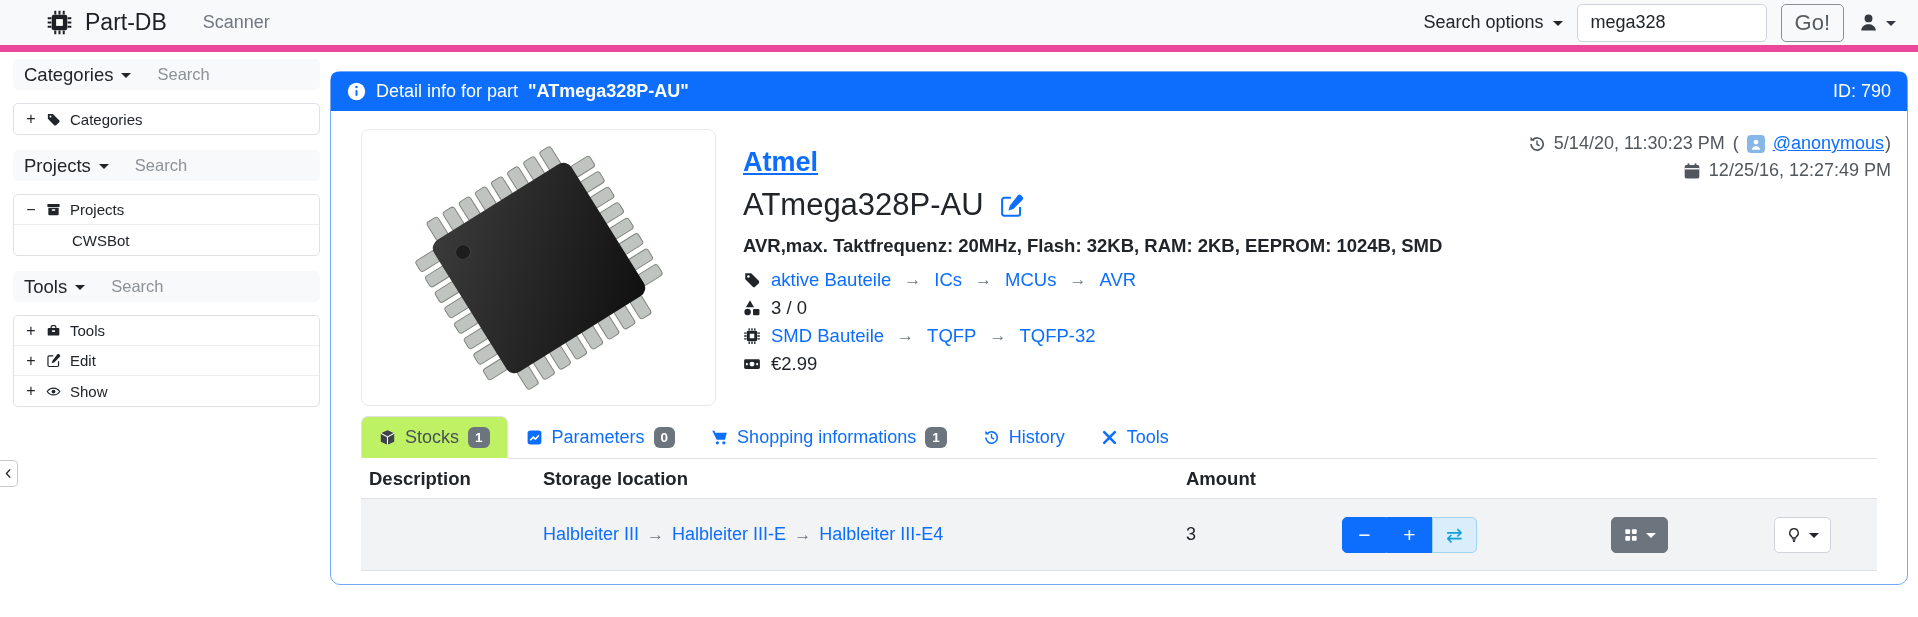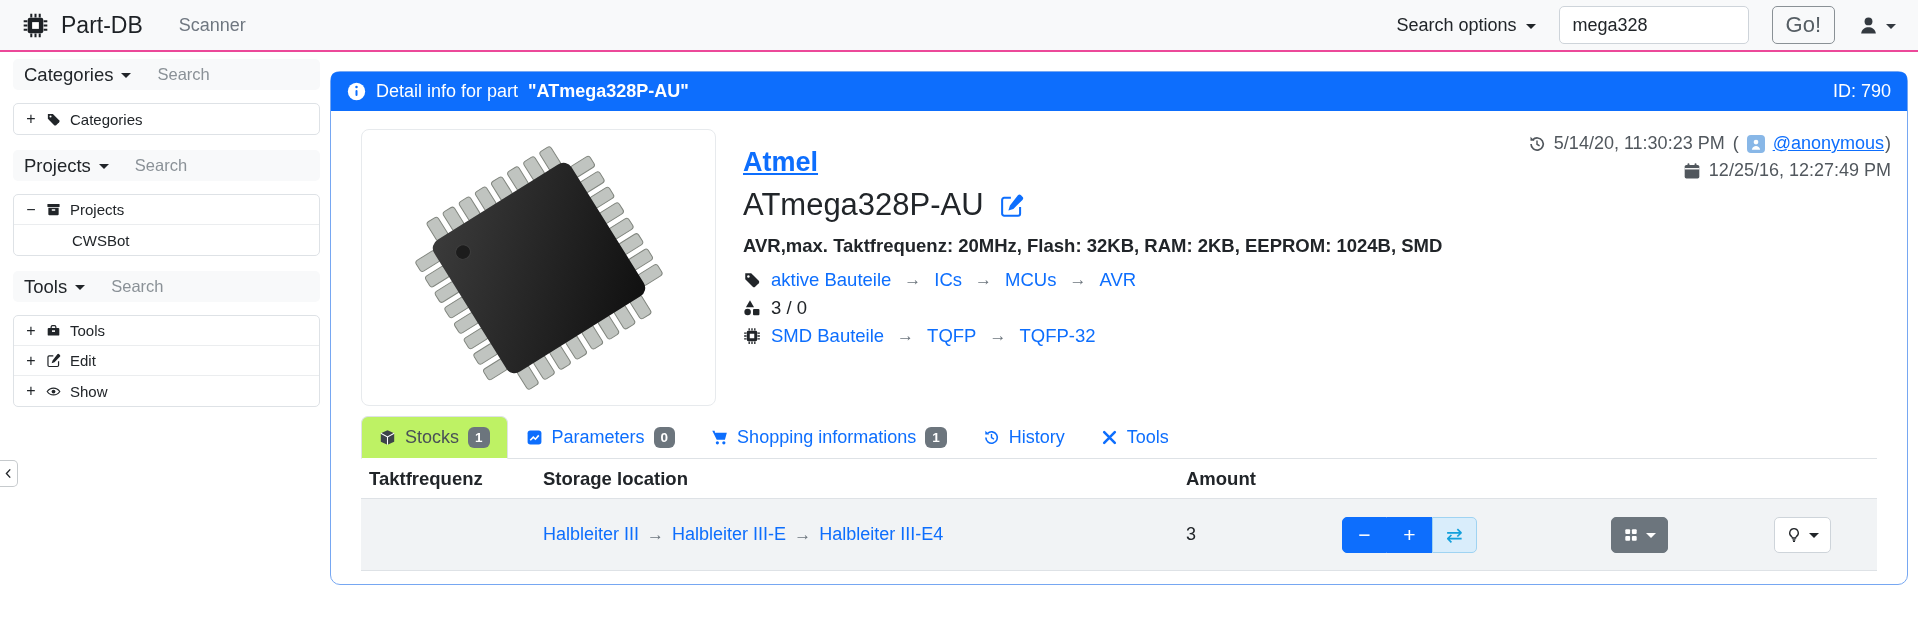--- a/index.html
+++ b/index.html
@@ -7,7 +7,7 @@
   a { cursor:pointer; }
 
   
-  .navbar { position:absolute; top:0; left:0; width:1918px; height:52px; background:#f8f9fa; border-bottom:2px solid #ec4899; display:flex; justify-content:space-between; padding:0 22px 0 22px; }
+  .navbar { position:absolute; top:0; left:0; width:1918px; height:52px; background:#f8f9fa; border-bottom:7px solid #ec4899; display:flex; justify-content:space-between; padding:0 22px 0 46px; }
   .nav-left { display:flex; align-items:center; gap:36px; }
   .brand { display:flex; align-items:center; gap:12px; font-size:23px; color:#1d2125; text-decoration:none; }
   .brand svg { width:27px; height:27px; }

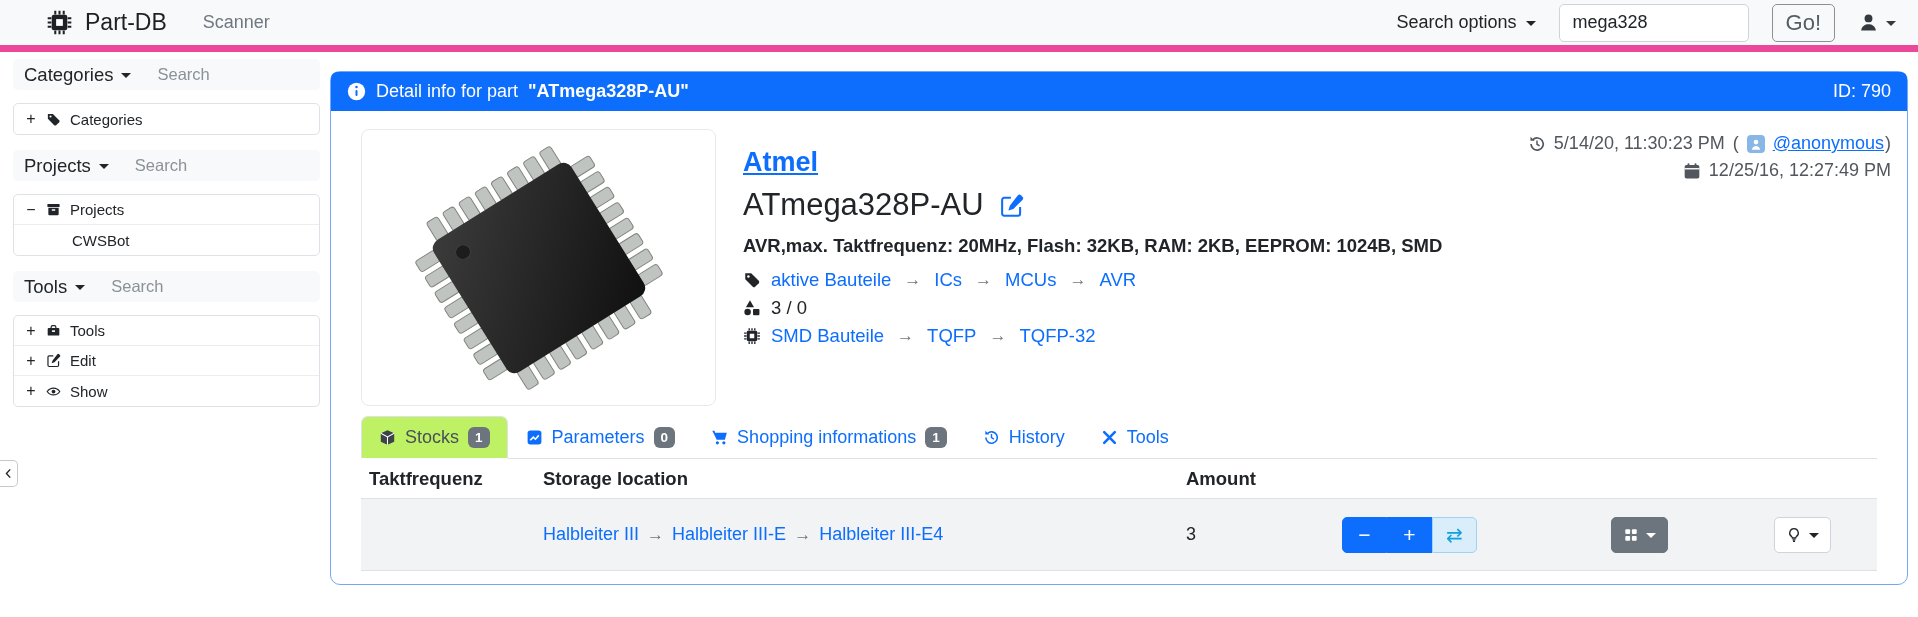--- a/index.html
+++ b/index.html
@@ -12,7 +12,7 @@
   .brand { display:flex; align-items:center; gap:12px; font-size:23px; color:#1d2125; text-decoration:none; }
   .brand svg { width:27px; height:27px; }
   .nav-scanner { font-size:18px; color:#6f7780; text-decoration:none; }
-  .nav-right { display:flex; align-items:center; gap:23px; }
+  .nav-right { display:flex; align-items:center; gap:14px; }
   .search-options { font-size:18px; color:#212529; display:flex; align-items:center; gap:9px; cursor:pointer; }
   .caret { width:0; height:0; border-left:5px solid transparent; border-right:5px solid transparent; border-top:5.5px solid currentColor; display:inline-block; margin-top:2px; }
   .search-input { width:190px; height:38px; border:1px solid #ced4da; border-radius:5px; background:#fff; padding:0 13px; font-size:18px; color:#212529; font-family:inherit; }

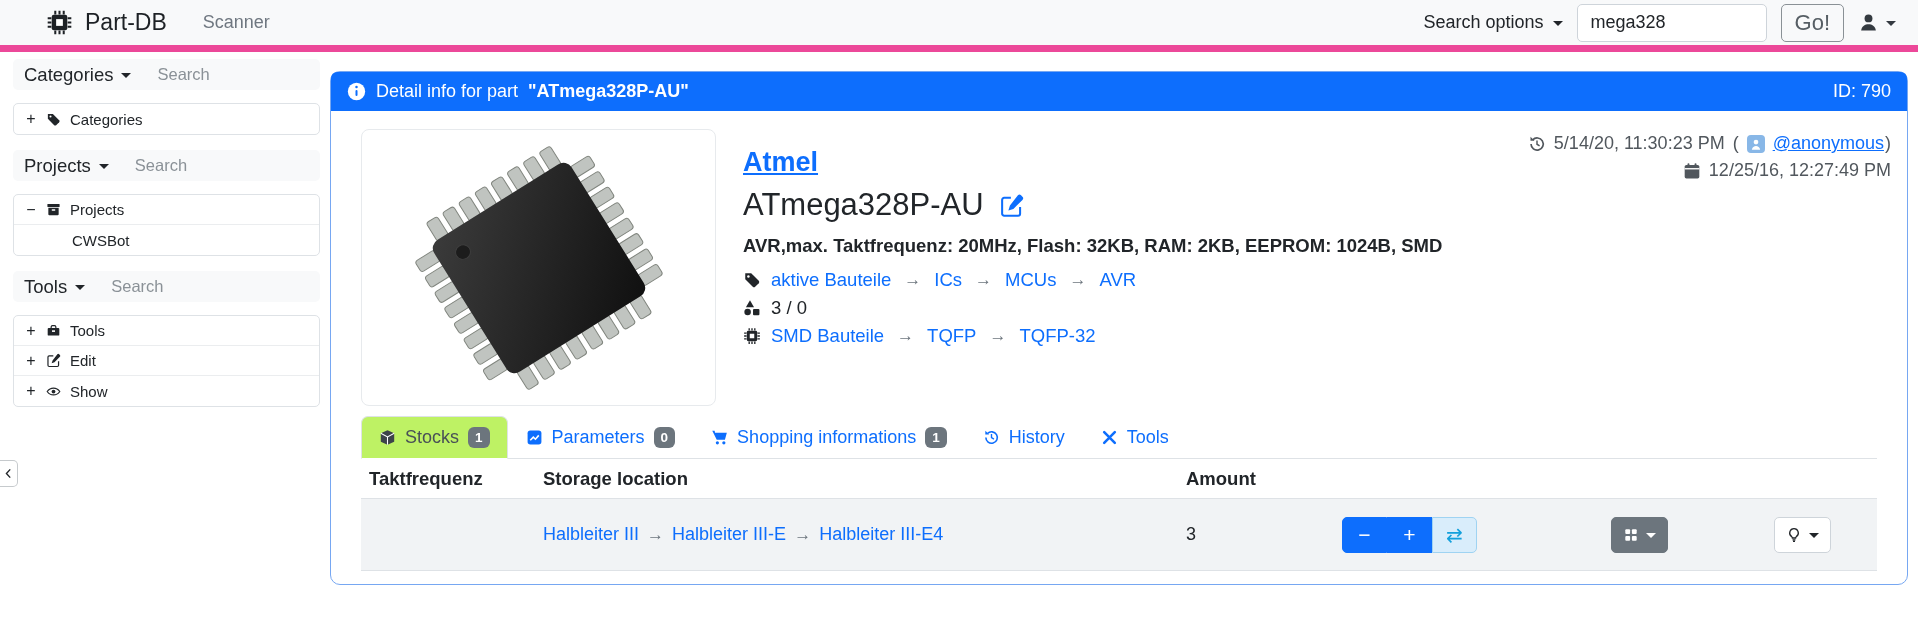--- a/index.html
+++ b/index.html
@@ -337,6 +337,17 @@
         <a>TQFP-32</a>
       </div>
 
+      <div class="meta-line">
+        <span style="display:flex;">
+            <svg viewBox="0 0 16 16">
+              <rect x="1" y="3.8" width="14" height="8.6" rx="1.3" fill="#212529"></rect>
+              <circle cx="8" cy="8.1" r="2.2" fill="#fff"></circle>
+              <rect x="2.7" y="7.1" width="1.5" height="2" fill="#fff"></rect>
+              <rect x="11.8" y="7.1" width="1.5" height="2" fill="#fff"></rect>
+            </svg>
+          </span>
+        <span>€2.99</span>
+      </div>
     </div>
 
     <div class="meta-right">

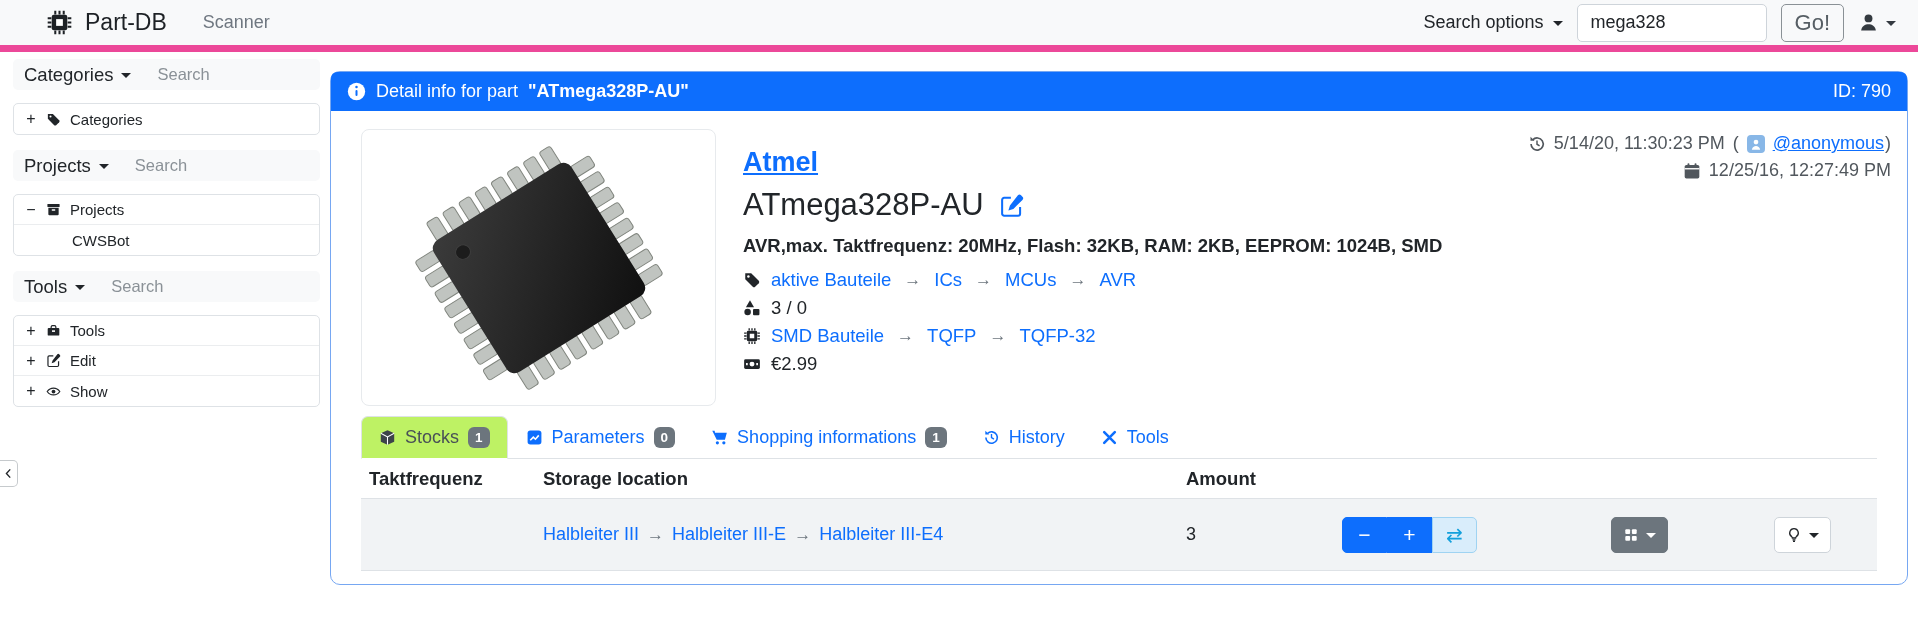--- a/index.html
+++ b/index.html
@@ -441,7 +441,7 @@
 
       <div class="stock-table">
         <div class="t-head">
-          <div class="cell">Taktfrequenz</div>
+          <div class="cell">Description</div>
           <div class="cell">Storage location</div>
           <div class="cell">Amount</div>
           <div class="cell"></div>

